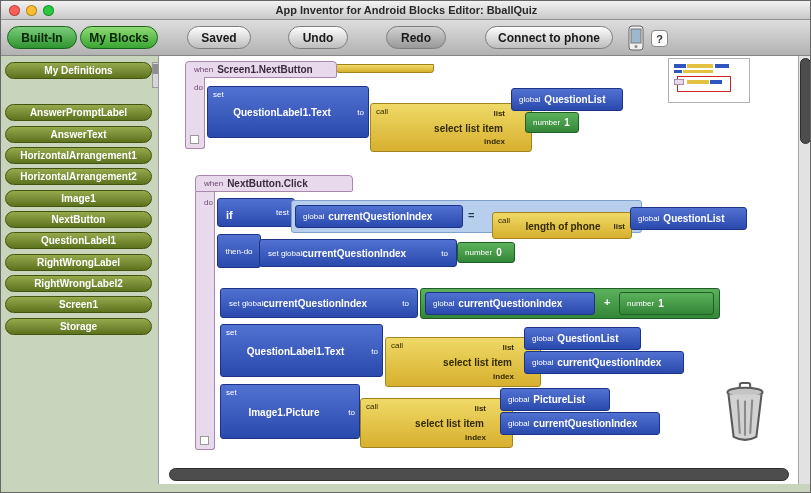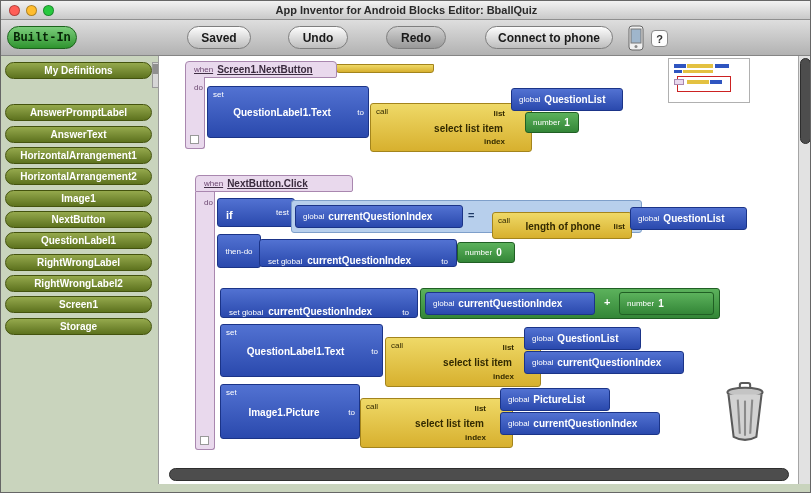--- a/index.html
+++ b/index.html
@@ -17,7 +17,7 @@
     background:linear-gradient(#dedede,#b2b2b2); border-bottom:1px solid #858585; }
   .tb-btn { position:absolute; top:6px; height:23px; border-radius:12px; font-family:inherit;
     font-size:12px; font-weight:bold; cursor:pointer; }
-  .tb-green { background:linear-gradient(#7ccd7c,#2e942e); border:1px solid #1c641c; color:#062406;font-family:Liberation Mono, monospace; }
+  .tb-green { background:linear-gradient(#7ccd7c,#2e942e); border:1px solid #1c641c; color:#062406; }
   .tb-green.bright { background:linear-gradient(#8fdc74,#39a432); }
   .tb-silver { background:linear-gradient(#fdfdfd,#bdbdbd); border:1px solid #7e7e7e; color:#1a1a1a; }
   .tb-silver.pressed { background:linear-gradient(#d2d2d2,#989898); }

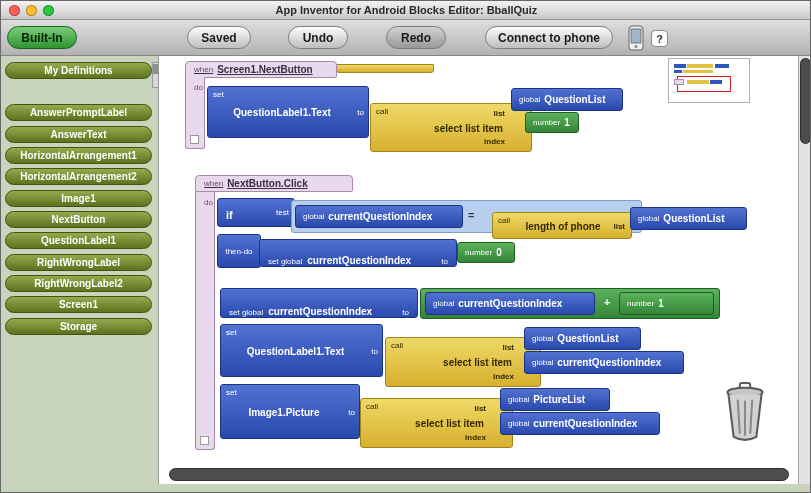--- a/index.html
+++ b/index.html
@@ -114,6 +114,7 @@
 
   <div id="toolbar">
     <button class="tb-btn tb-green" style="left:6px;width:70px">Built-In</button>
+    <button class="tb-btn tb-green bright" style="left:79px;width:78px">My Blocks</button>
     <button class="tb-btn tb-silver" style="left:186px;width:64px">Saved</button>
     <button class="tb-btn tb-silver" style="left:287px;width:60px">Undo</button>
     <button class="tb-btn tb-silver pressed" style="left:385px;width:60px">Redo</button>

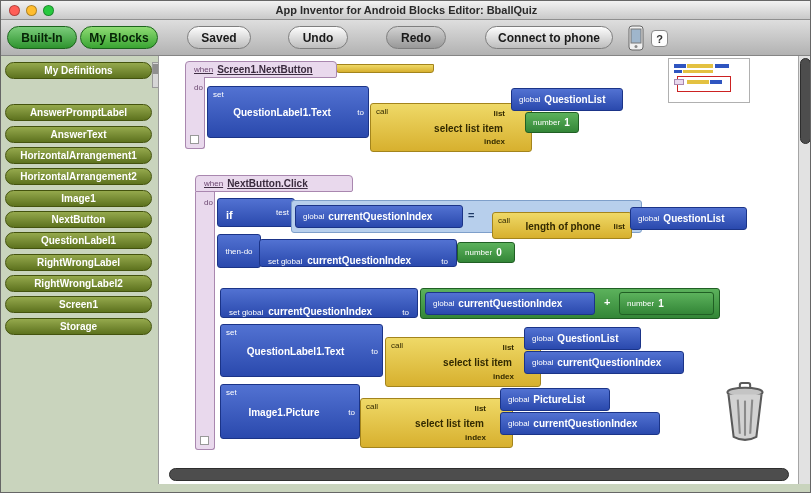--- a/index.html
+++ b/index.html
@@ -41,7 +41,7 @@
   .b-blue { background:linear-gradient(#5272d2,#2a49ad); border:1px solid #1b3488; color:#fff; }
   .b-yellow { background:linear-gradient(#efd967,#d7b02e); border:1px solid #a3841c; color:#332a00;margin-top:8px; }
   .b-green { background:linear-gradient(#5cb25c,#338637); border:1px solid #205f24; color:#fff; }
-  .b-lav { background:#e9d9ed; border:1px solid #a987af; color:#3f2f44;text-decoration:underline; }
+  .b-lav { background:#e9d9ed; border:1px solid #a987af; color:#3f2f44; }
   .b-lb { background:#b7cfec; border:1px solid #7e9fca; color:#1e3a66; }
 
   .tag { font-size:8px; }

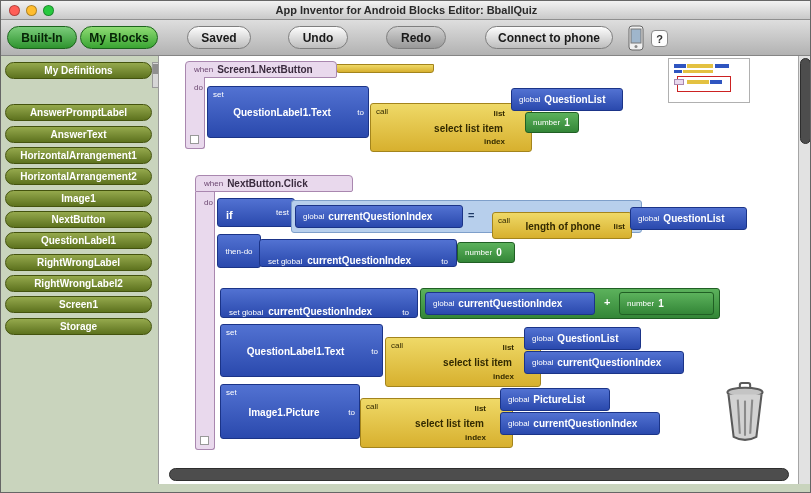--- a/index.html
+++ b/index.html
@@ -75,7 +75,7 @@
   .test-kw { position:absolute; right:5px; top:9px; }
   .thendo-rect { display:flex; align-items:center; justify-content:center; font-size:8px; }
 
-  .set-line { display:flex; align-items:flex-end; gap:5px; padding:0 8px; white-space:nowrap; }
+  .set-line { display:flex; align-items:center; padding:0 8px; white-space:nowrap; }
   .set-line .g { font-size:8px; }
   .set-line .n { font-size:10px; font-weight:bold; }
   .set-line .to { margin-left:auto; font-size:8px; }

